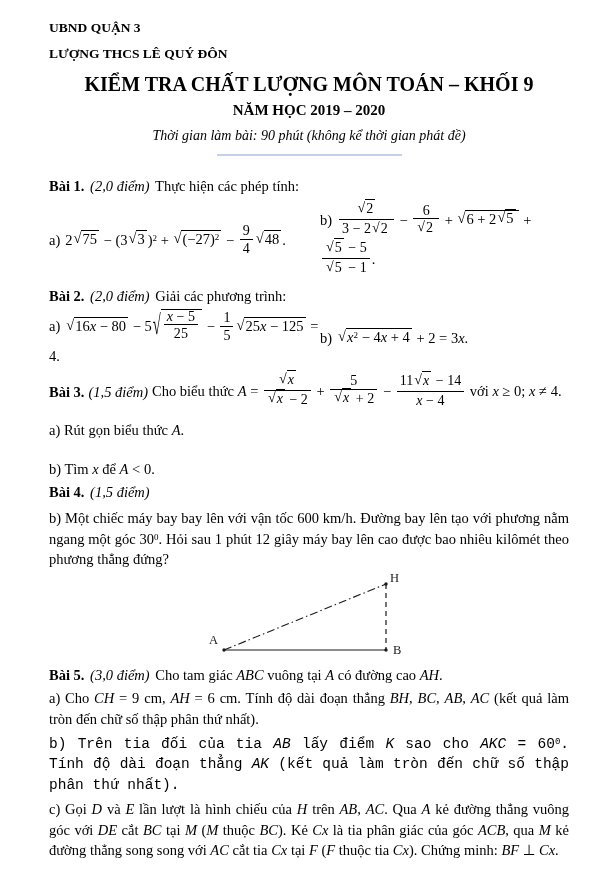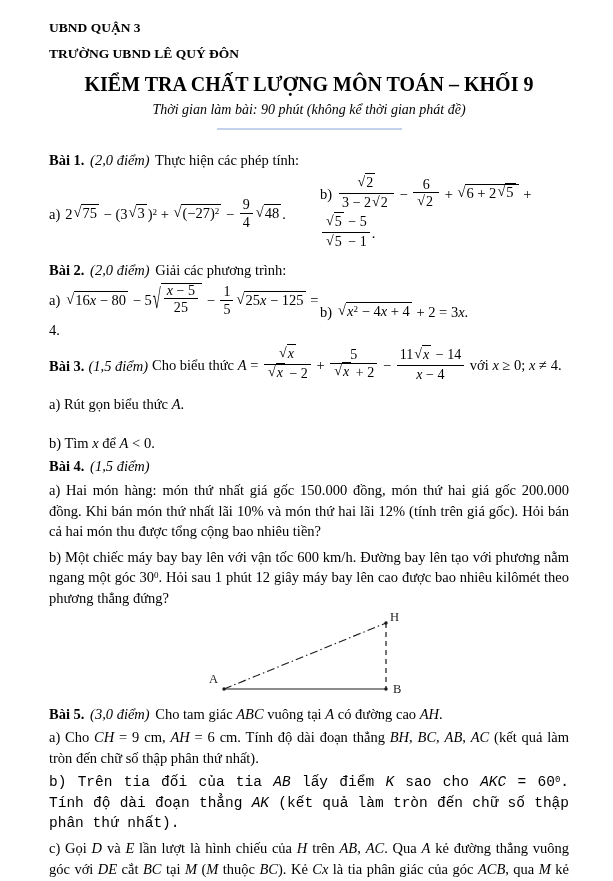--- a/index.html
+++ b/index.html
@@ -57,7 +57,7 @@
 <div class="page">
 
   <p class="orgline">UBND QUẬN 3</p>
-  <p class="orgline">TRƯỜNG UBND LÊ QUÝ ĐÔN</p>
+  <p class="orgline">LƯỢNG THCS LÊ QUÝ ĐÔN</p>
   <p class="title c">KIỂM TRA CHẤT LƯỢNG MÔN TOÁN – KHỐI 9</p>
   <p class="time c">Thời gian làm bài: 90 phút (không kể thời gian phát đề)</p>
   <div class="divider"></div>

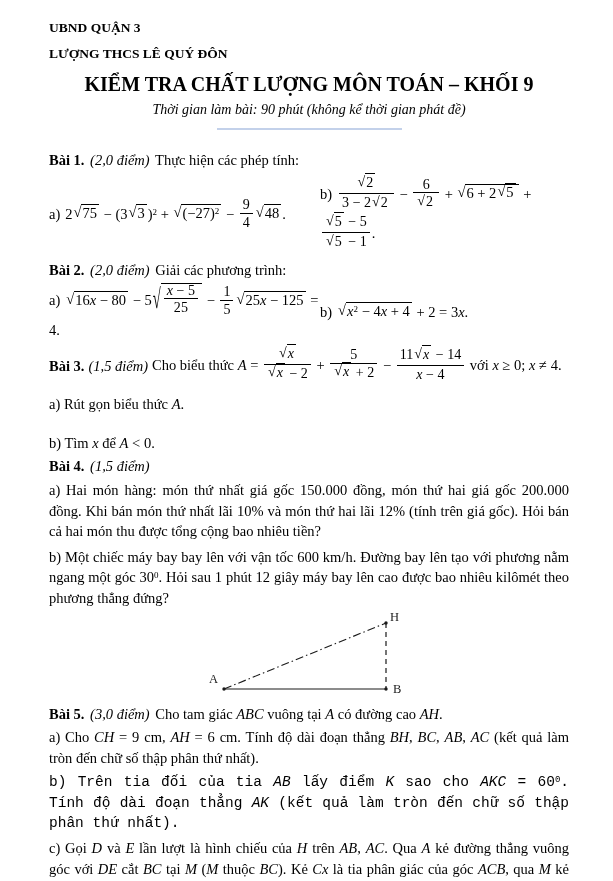--- a/index.html
+++ b/index.html
@@ -59,6 +59,7 @@
   <p class="orgline">UBND QUẬN 3</p>
   <p class="orgline">LƯỢNG THCS LÊ QUÝ ĐÔN</p>
   <p class="title c">KIỂM TRA CHẤT LƯỢNG MÔN TOÁN – KHỐI 9</p>
+  <p class="year c">NĂM HỌC 2019 – 2020</p>
   <p class="time c">Thời gian làm bài: 90 phút (không kể thời gian phát đề)</p>
   <div class="divider"></div>
 

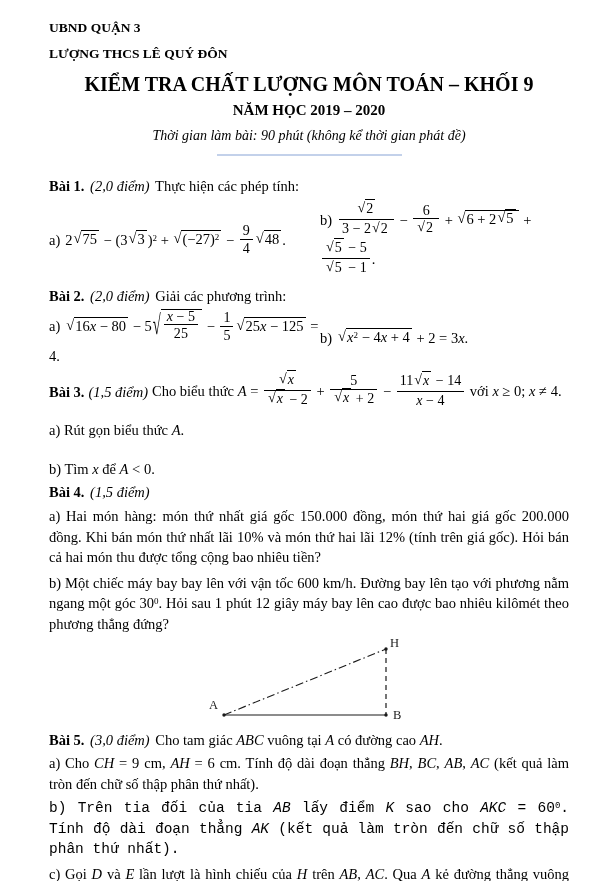--- a/index.html
+++ b/index.html
@@ -187,7 +187,6 @@
     <b>Bài 4.</b>
     <i>(1,5 điểm)</i>
   </p>
-  <p class="para jus" id="b4pa">a) Hai món hàng: món thứ nhất giá gốc 150.000 đồng, món thứ hai giá gốc 200.000 đồng. Khi bán món thứ nhất lãi 10% và món thứ hai lãi 12% (tính trên giá gốc). Hỏi bán cả hai món thu được tổng cộng bao nhiêu tiền?</p>
   <p class="para jus" id="b4pb">b) Một chiếc máy bay bay lên với vận tốc 600 km/h. Đường bay lên tạo với phương nằm ngang một góc 30<sup>0</sup>. Hỏi sau 1 phút 12 giây máy bay lên cao được bao nhiêu kilômét theo phương thẳng đứng?</p>
 
   <svg class="diagram" width="520" height="92" viewBox="0 0 520 92">

